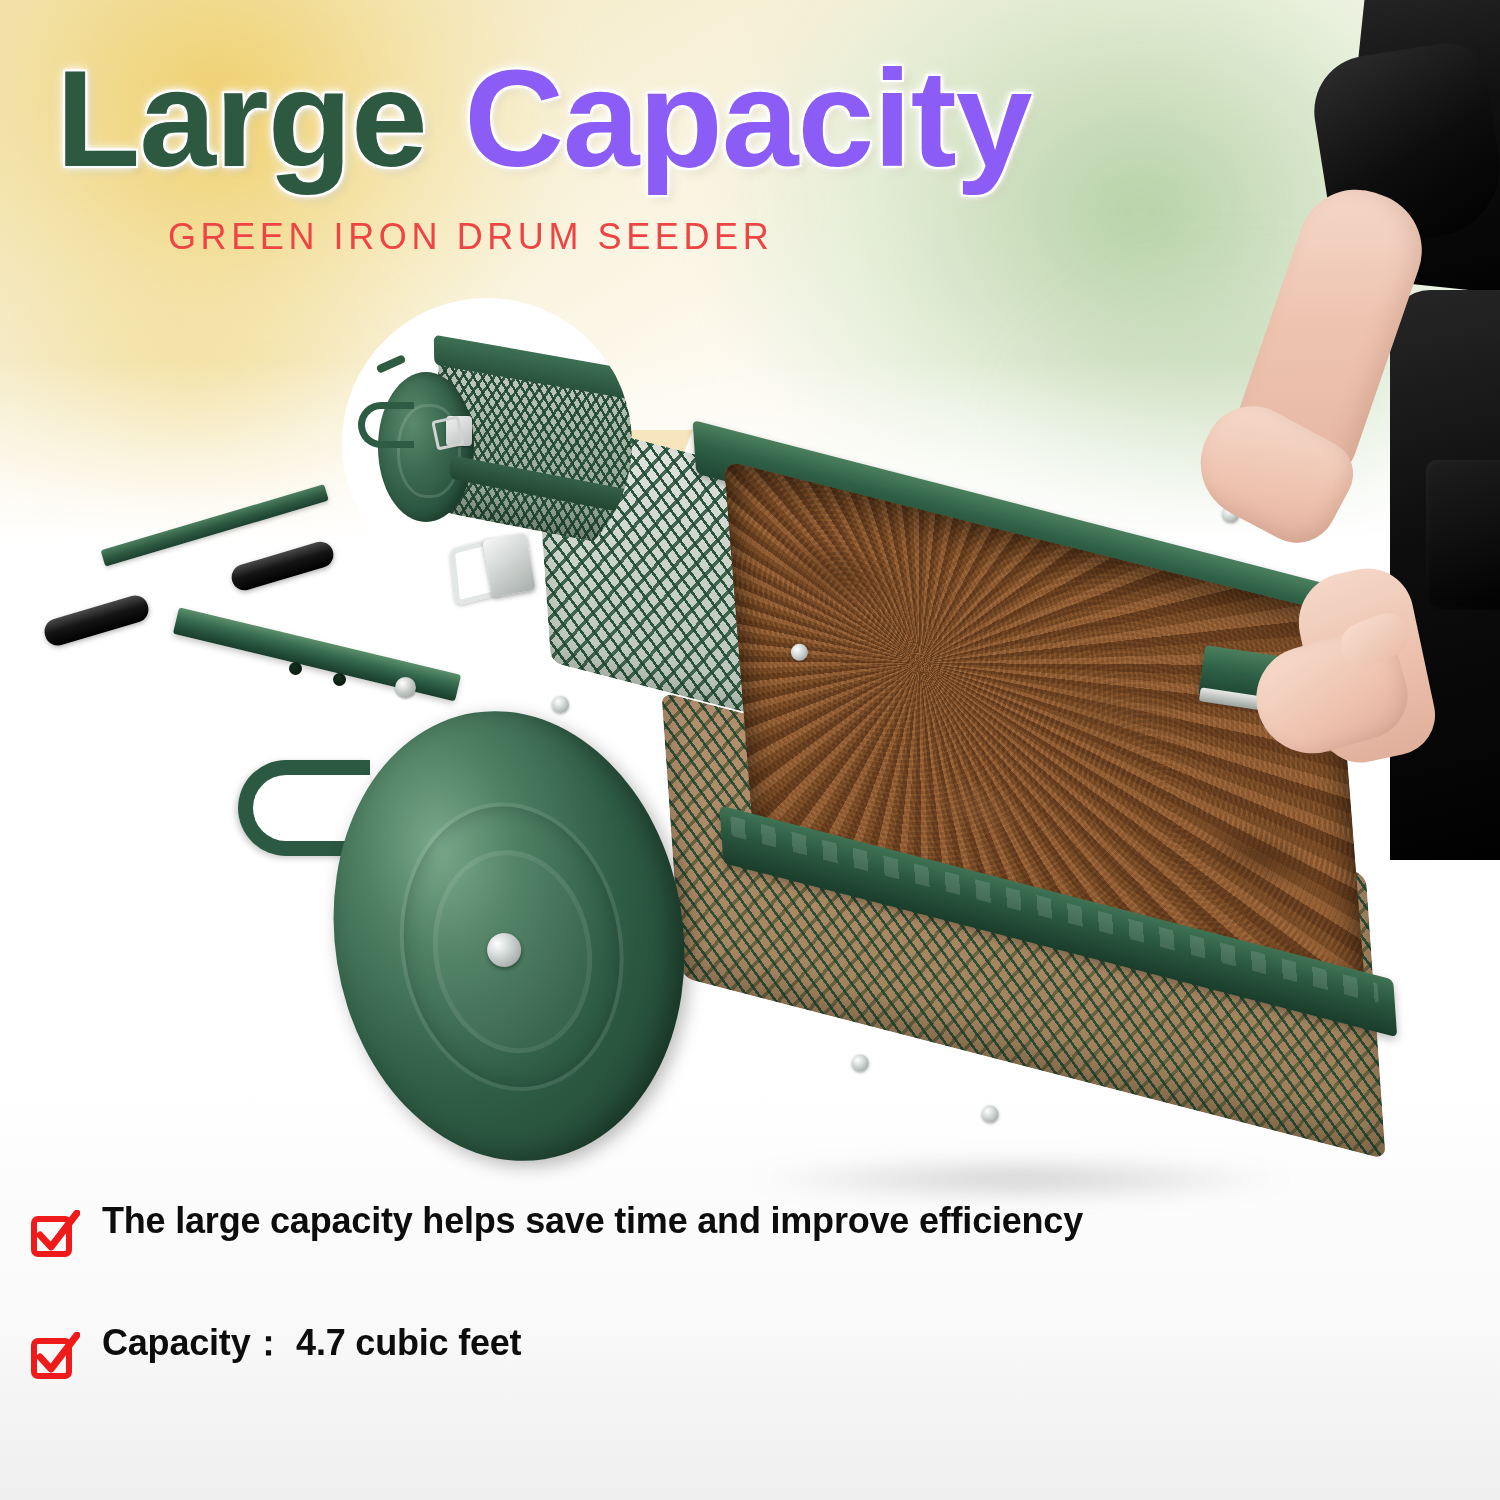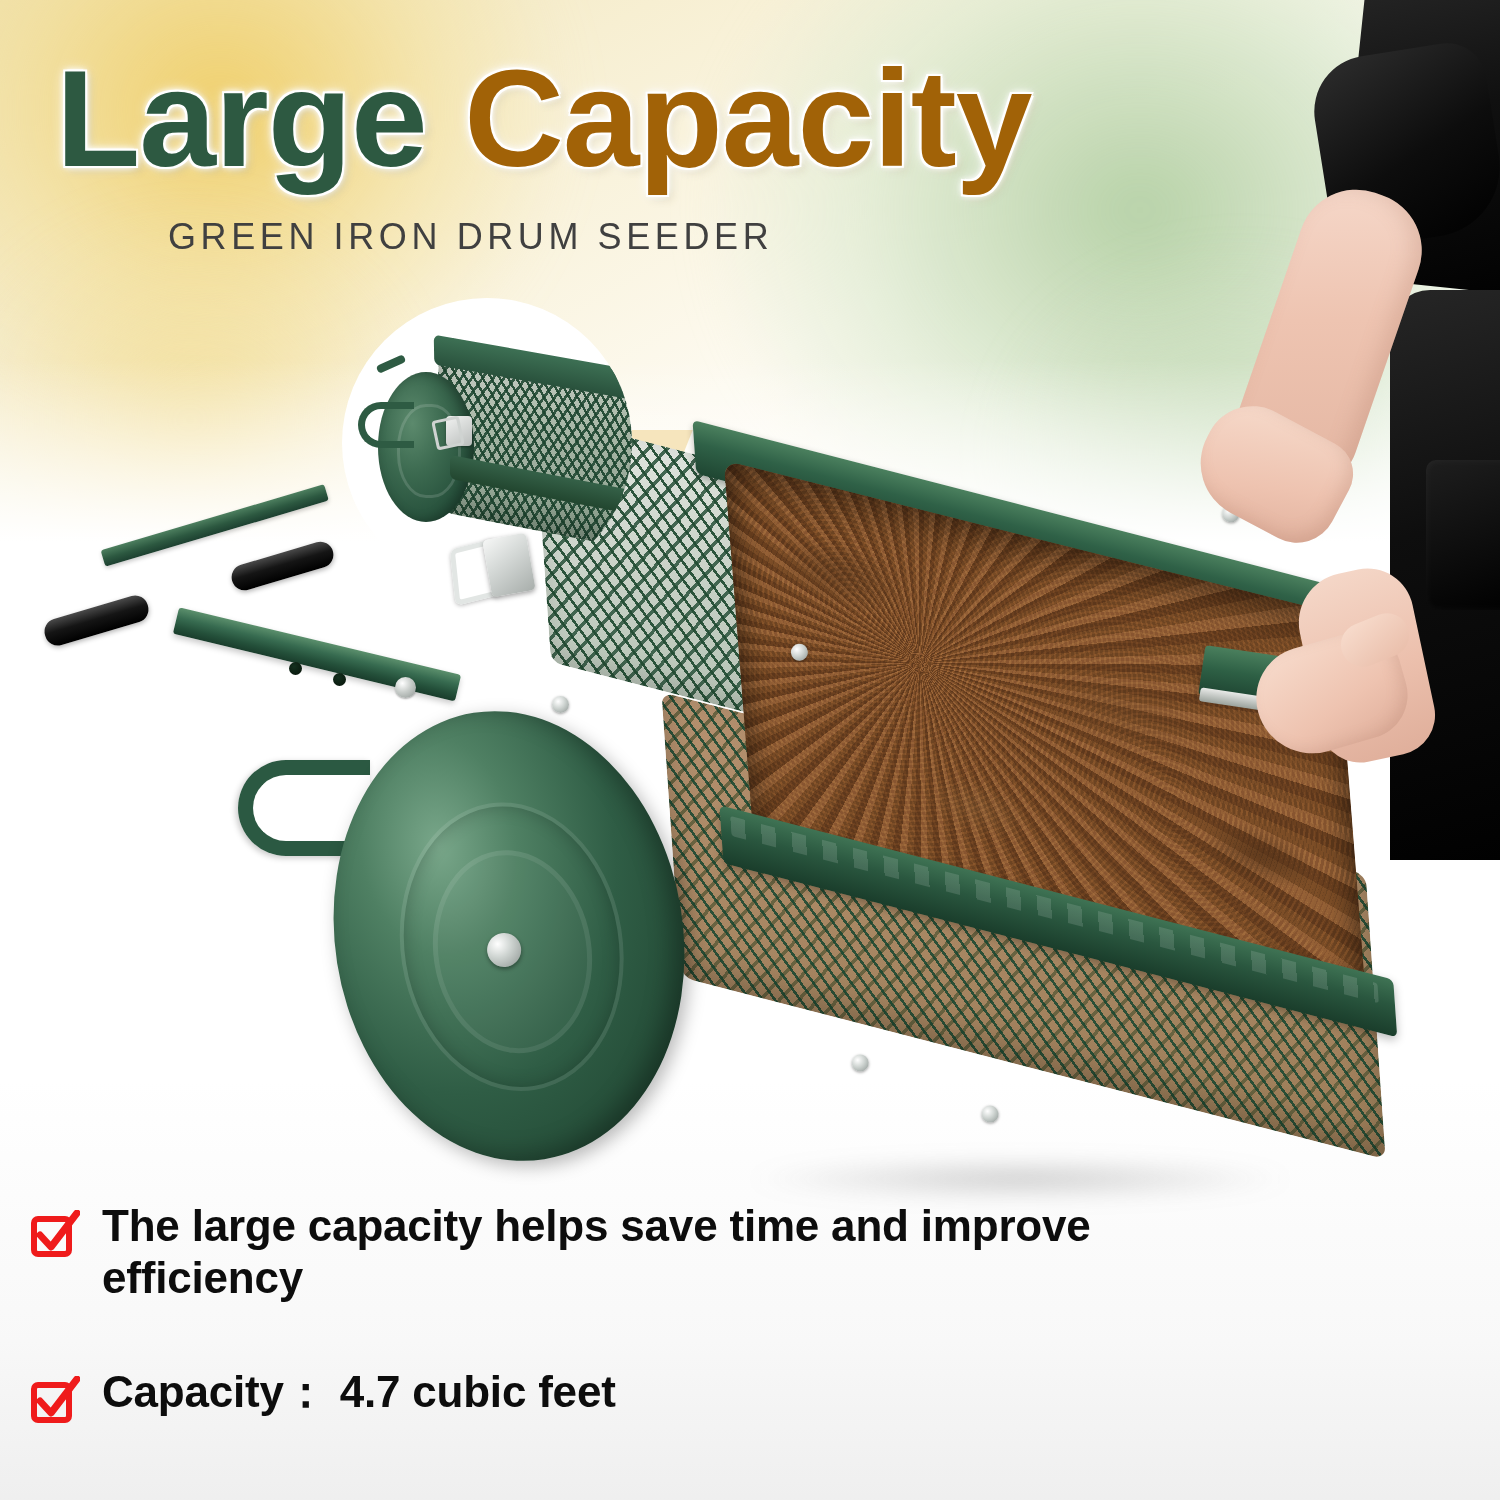--- a/index.html
+++ b/index.html
@@ -42,7 +42,7 @@
   .hl-a { color:#2d5941; text-shadow:
       0 0 7px #fff, 0 0 7px #fff, 0 0 14px #fff, 2px 2px 0 #fff, -2px -2px 0 #fff,
       2px -2px 0 #fff, -2px 2px 0 #fff, 4px 4px 9px rgba(110,110,90,.30); }
-  .hl-b { color:#a16207; text-shadow:
+  .hl-b { color:#8b5cf6; text-shadow:
       0 0 7px #fff, 0 0 7px #fff, 0 0 14px #fff, 2px 2px 0 #fff, -2px -2px 0 #fff,
       2px -2px 0 #fff, -2px 2px 0 #fff, 4px 4px 9px rgba(150,130,70,.30); }
 

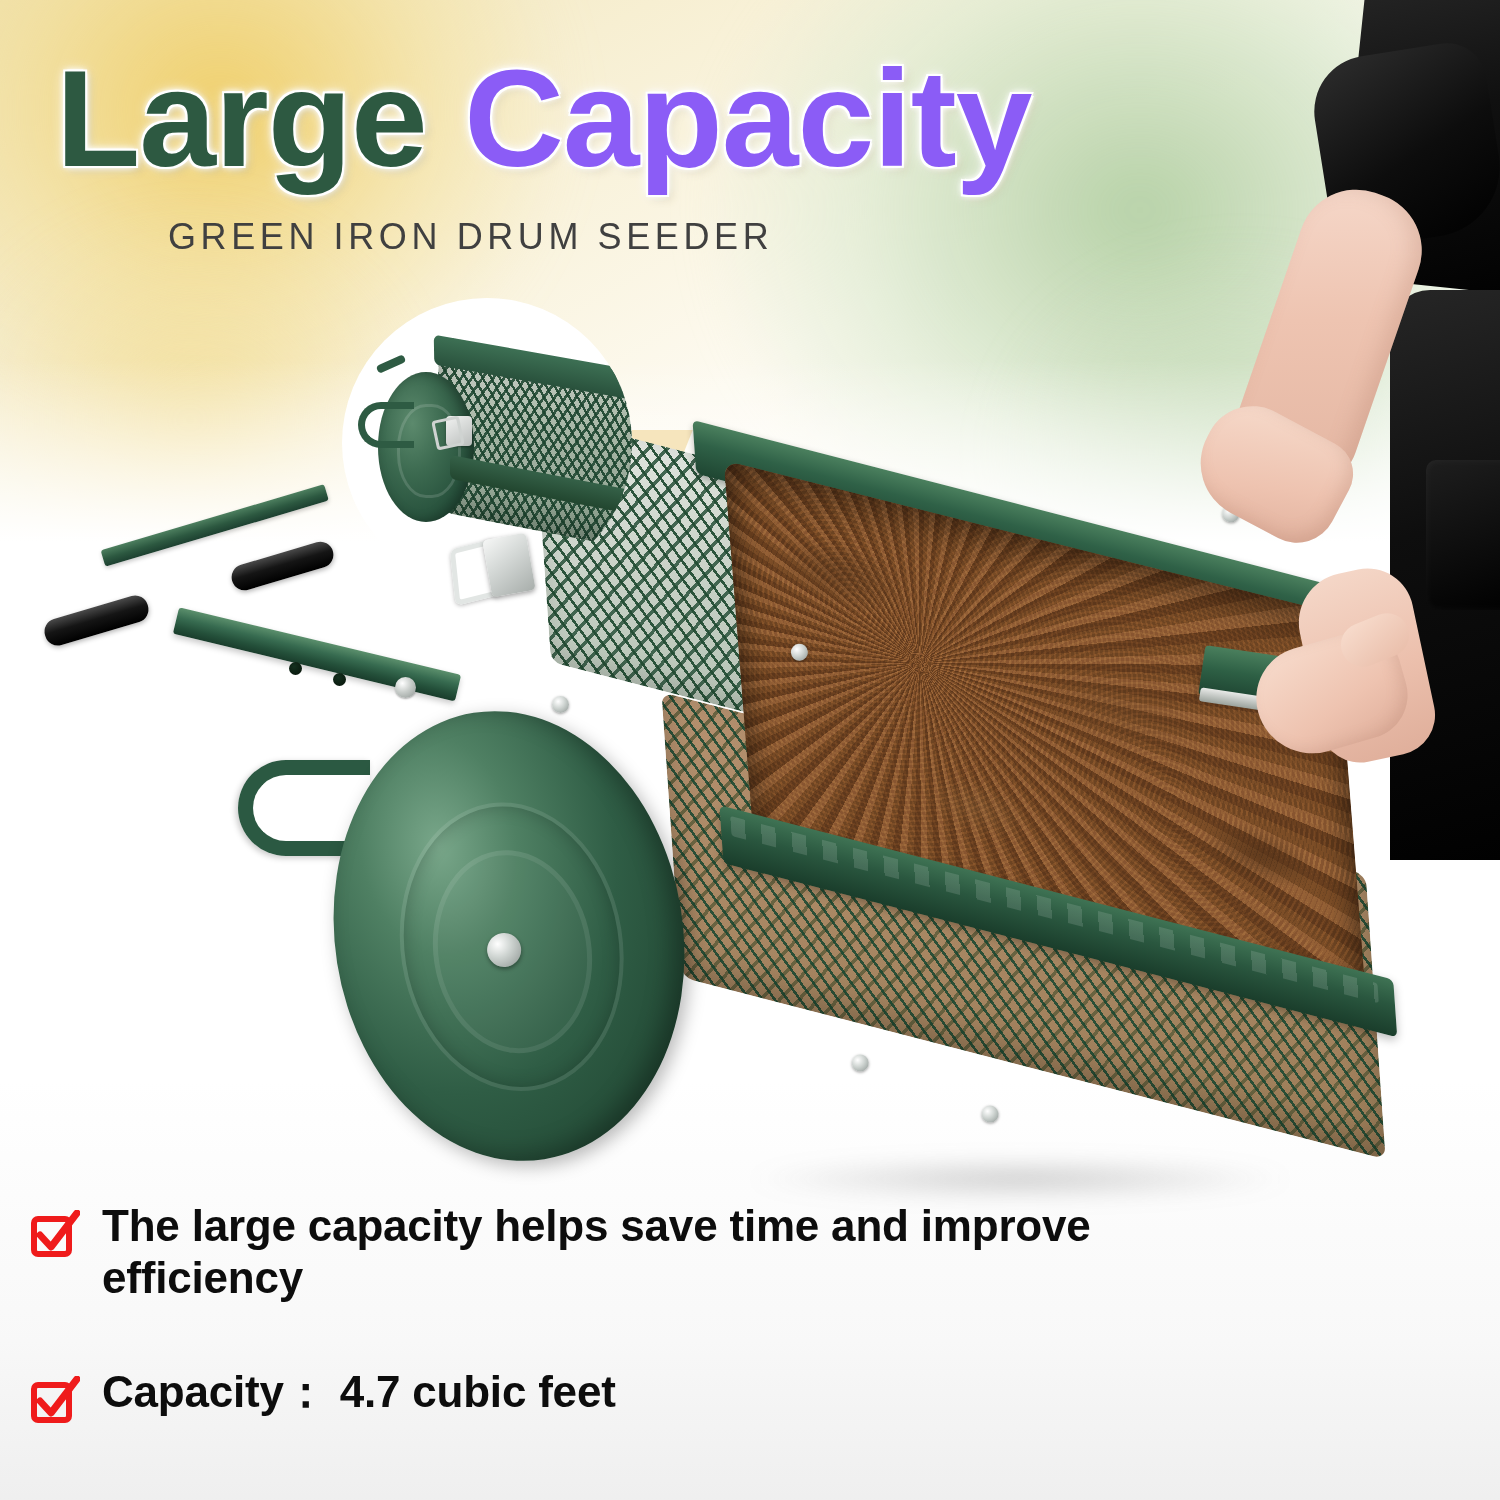--- a/index.html
+++ b/index.html
@@ -47,7 +47,7 @@
       2px -2px 0 #fff, -2px 2px 0 #fff, 4px 4px 9px rgba(150,130,70,.30); }
 
   .subtitle { position:absolute; left:168px; top:216px;
-    font-size:36px; font-weight:400; color:#404040; letter-spacing:4.6px;
+    font-size:36px; font-weight:400; color:#ef4444; letter-spacing:4.6px;
     font-family:"Liberation Sans",sans-serif; white-space:nowrap; }
 
   

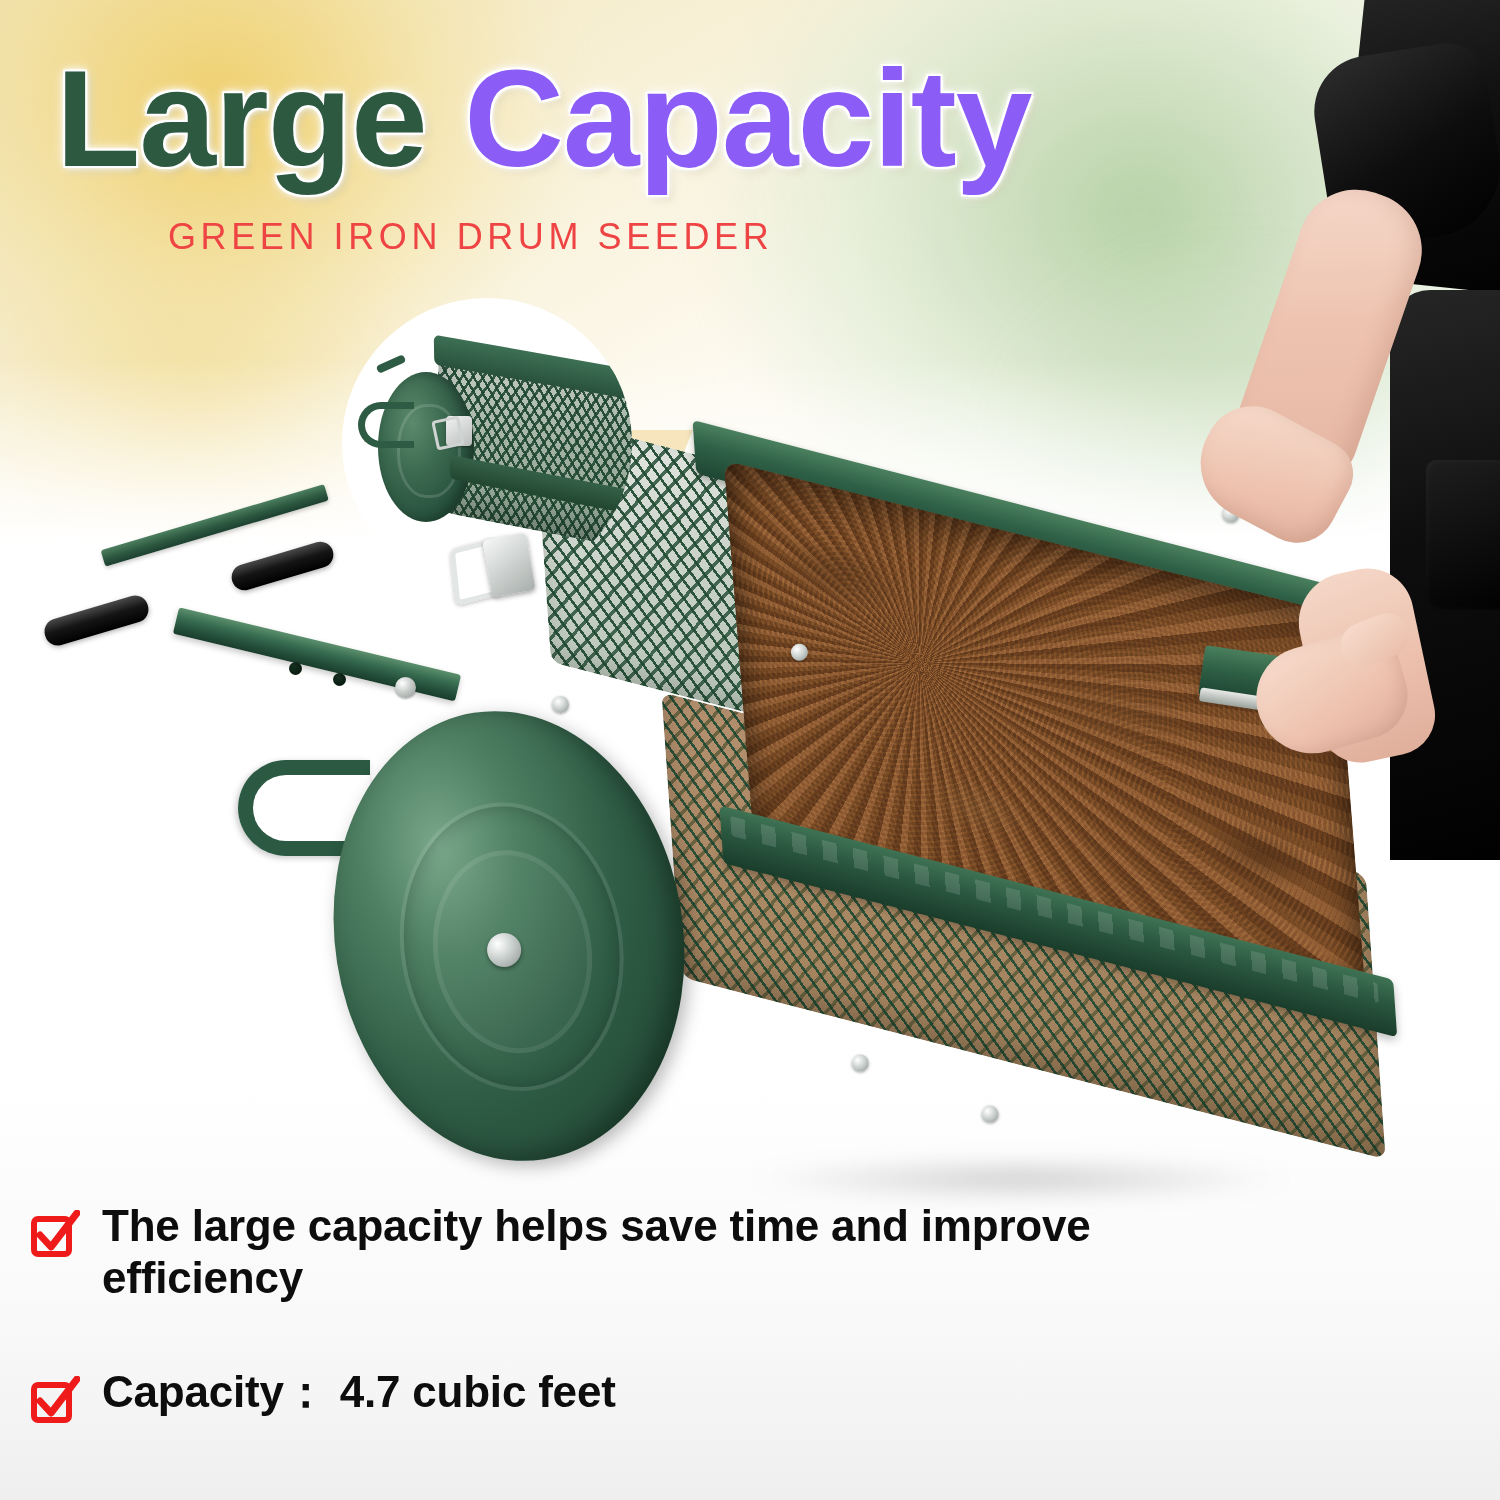--- a/index.html
+++ b/index.html
@@ -253,7 +253,7 @@
   .bullet { display:flex; align-items:flex-start; gap:22px; margin-bottom:34px; }
   .chk { flex:0 0 auto; width:50px; height:50px; position:relative; margin-top:10px; }
   .chk svg { display:block; width:50px; height:50px; }
-  .btext { font-size:44px; line-height:1.18; font-weight:700; color:#0d0d0d;
+  .btext { font-size:36px; line-height:1.18; font-weight:700; color:#0d0d0d;
     font-family:"Liberation Sans Narrow","Liberation Sans",sans-serif;
     letter-spacing:-.2px; max-width:1180px; }
 </style>

